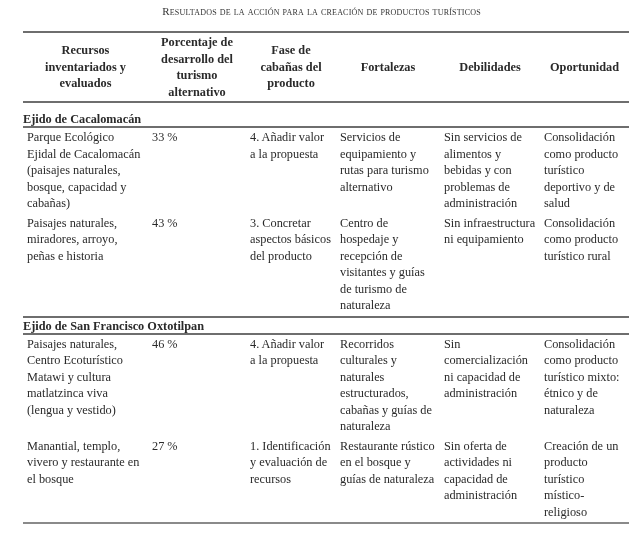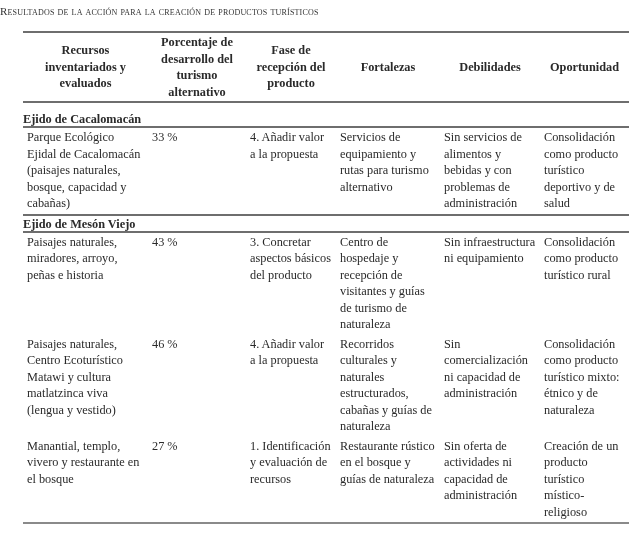--- a/index.html
+++ b/index.html
@@ -5,7 +5,7 @@
   html, body { margin:0; padding:0; background:#ffffff; }
   body { width:643px; height:558px; overflow:hidden; position:relative;
          font-family:"Liberation Serif","DejaVu Serif",serif; color:#2a2a2a; }
-  .title { position:absolute; top:5px; left:0; width:643px; text-align:left;
+  .title { position:absolute; top:5px; left:0; width:643px; text-align:center;
            font-size:11px; font-variant:small-caps; letter-spacing:0.2px; color:#333; }
   table { position:absolute; top:31px; left:23px; width:606px; border-collapse:collapse;
           font-size:12.3px; line-height:16.5px; table-layout:fixed; }

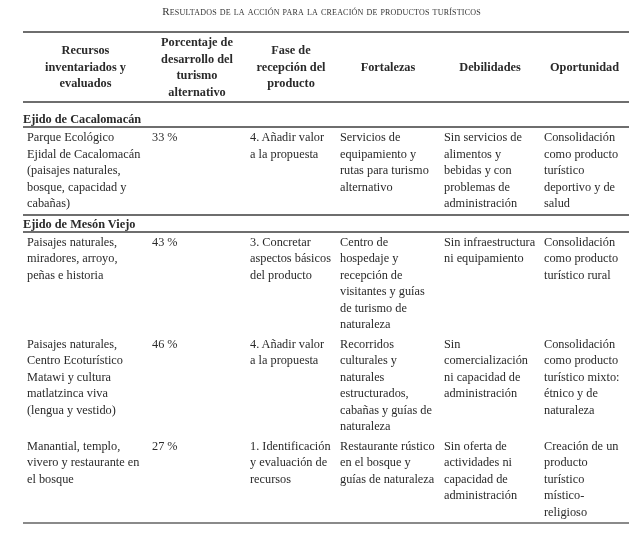--- a/index.html
+++ b/index.html
@@ -37,7 +37,7 @@
     <tr>
       <th>Recursos inventariados y evaluados</th>
       <th>Porcentaje de desarrollo del turismo alternativo</th>
-      <th>Fase de recepción del producto</th>
+      <th>Fase de cabañas del producto</th>
       <th>Fortalezas</th>
       <th>Debilidades</th>
       <th>Oportunidad</th>

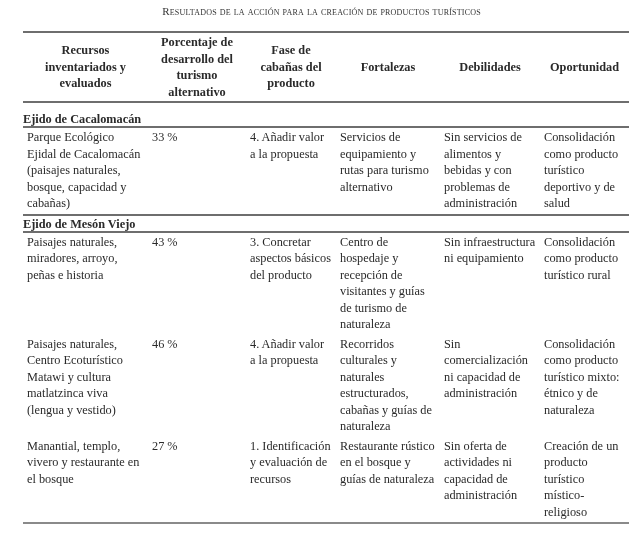--- a/index.html
+++ b/index.html
@@ -60,9 +60,6 @@
       <td>Consolidación como producto turístico deportivo y de salud</td>
     </tr>
 
-    <tr class="group">
-      <td colspan="6">Ejido de Mesón Viejo</td>
-    </tr>
     <tr>
       <td>Paisajes naturales, miradores, arroyo, peñas e historia</td>
       <td class="pct">43 %</td>

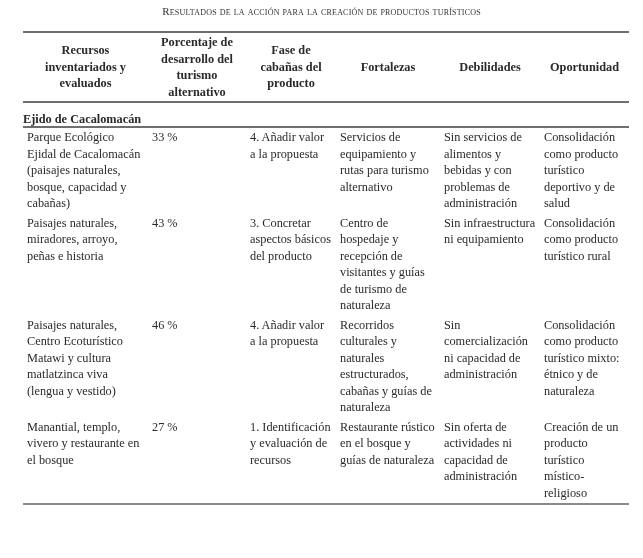--- a/index.html
+++ b/index.html
@@ -69,6 +69,9 @@
       <td>Consolidación como producto turístico rural</td>
     </tr>
 
+    <tr class="group">
+      <td colspan="6">Ejido de San Francisco Oxtotilpan</td>
+    </tr>
     <tr>
       <td>Paisajes naturales, Centro Ecoturístico Matawi y cultura matlatzinca viva (lengua y vestido)</td>
       <td class="pct">46 %</td>

